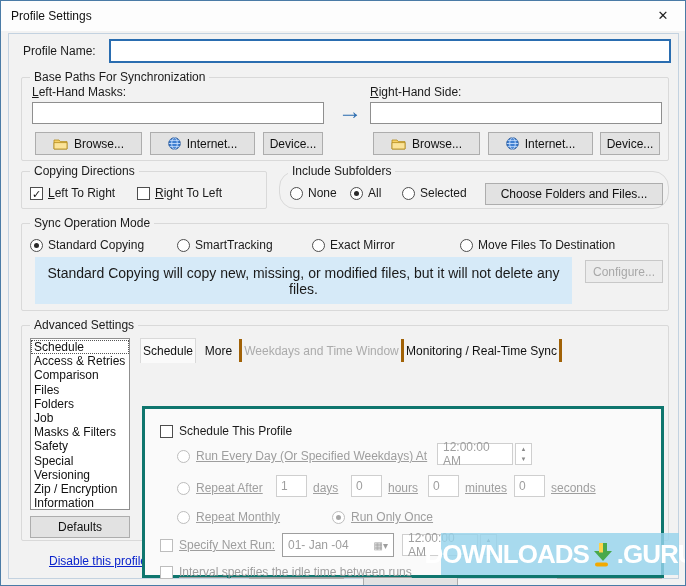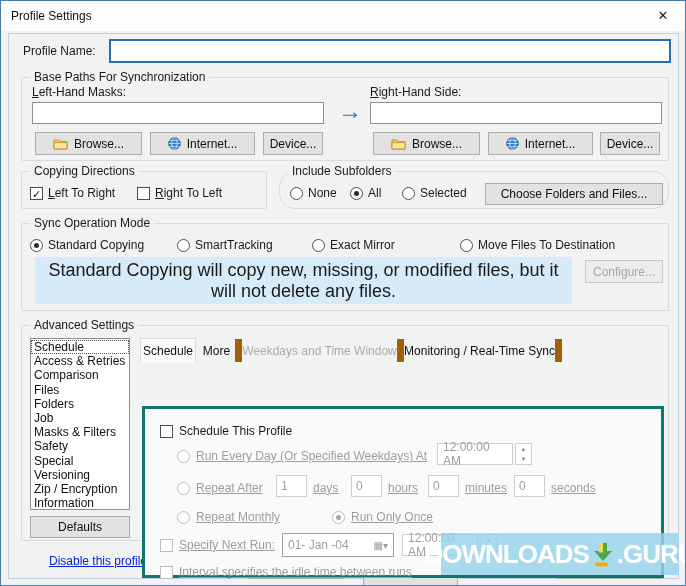--- a/index.html
+++ b/index.html
@@ -44,7 +44,7 @@
   .tab.disabled{color:#ababab;cursor:default;}
   #tabpanel{background:#fafafa;border:3px solid #0f766e;z-index:1;margin-top:44px;}
   
-  #infobox{background:#d6eaf8;display:flex;align-items:center;justify-content:center;font-size:18px;color:#1a1a1a;text-align:center;}
+  #infobox{background:#d6eaf8;display:flex;align-items:center;justify-content:center;font-size:14px;color:#1a1a1a;text-align:center;}
   #arrow{color:#2b6cb0;font-size:24px;font-weight:bold;line-height:22px;}
   a.link{font-size:12px;color:#0b23cc;text-decoration:underline;cursor:pointer;}
   #wm{background:rgba(150,211,235,0.82);display:flex;align-items:center;justify-content:center;z-index:9;}

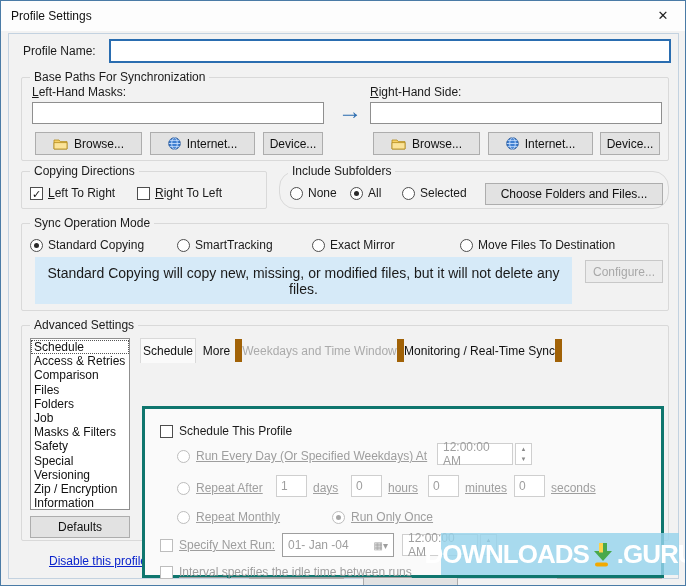--- a/index.html
+++ b/index.html
@@ -40,7 +40,7 @@
   
   .tab{font-size:12px;display:flex;align-items:center;justify-content:center;cursor:pointer;}
   .tab.active{background:#fafafa;border:1px solid #d9d9d9;border-bottom:none;z-index:3;color:#111;}
-  .tab.plain{border-right:7px solid #a16207;color:#111;text-align:center;}
+  .tab.plain{border-right:3px solid #a16207;color:#111;text-align:center;}
   .tab.disabled{color:#ababab;cursor:default;}
   #tabpanel{background:#fafafa;border:3px solid #0f766e;z-index:1;margin-top:44px;}
   

